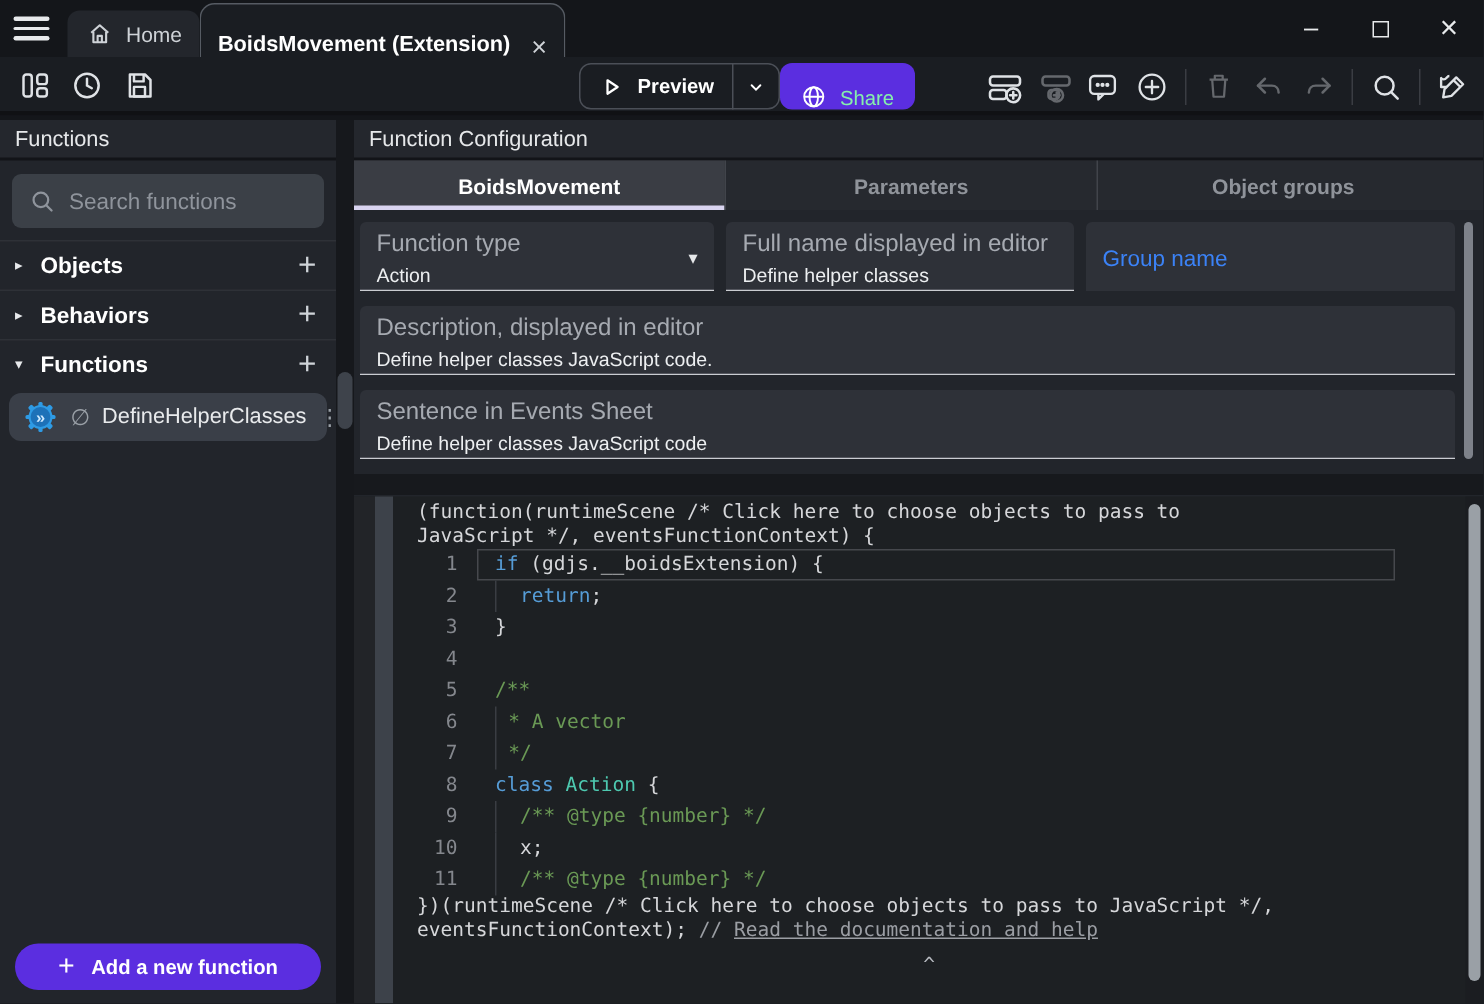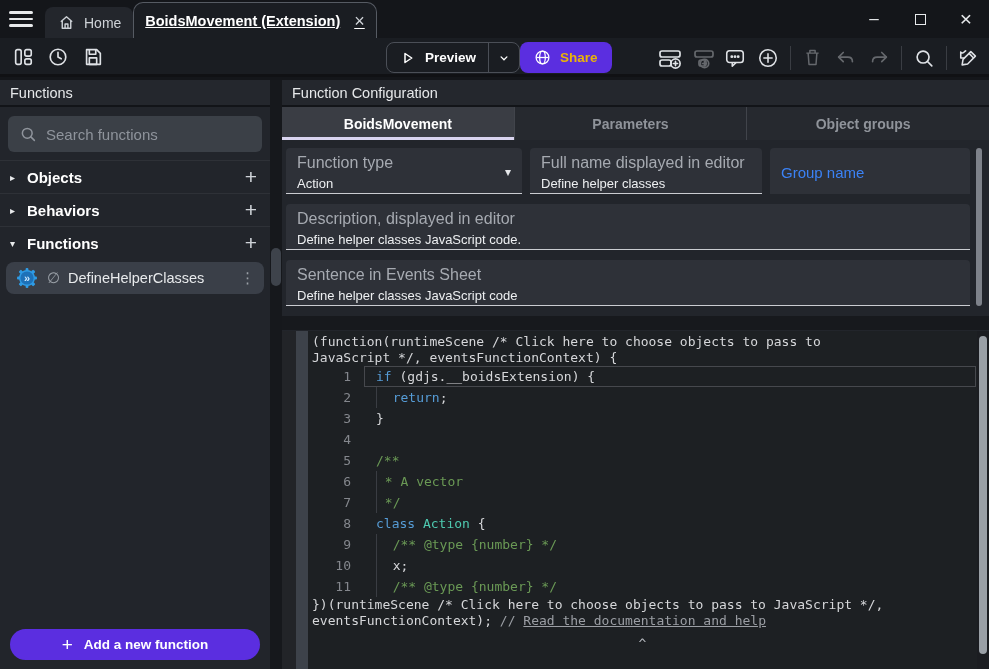--- a/index.html
+++ b/index.html
@@ -12,7 +12,7 @@
   .hamburger { position:absolute; left:9px; top:8px; width:24px; height:22px; display:flex; flex-direction:column; justify-content:center; gap:4px; cursor:pointer; }
   .hamburger i { display:block; height:2.6px; background:#e8eaec; border-radius:2px; }
   .tab-home { position:absolute; left:45px; bottom:0; height:31px; width:88px; background:#23262c; border-radius:8px 8px 0 0; display:flex; align-items:center; gap:9px; padding-left:13px; color:#ced2d7; font-size:14px; }
-  .tab-active { position:absolute; left:133px; bottom:0; height:36px; width:244px; background:#1a1d22; border:1px solid #565b63; border-bottom:none; border-radius:10px 10px 0 0; display:flex; align-items:center; justify-content:center; gap:14px; color:#fff; font-weight:bold; font-size:14.5px;text-decoration:underline; }
+  .tab-active { position:absolute; left:133px; bottom:0; height:36px; width:244px; background:#1a1d22; border:1px solid #565b63; border-bottom:none; border-radius:10px 10px 0 0; display:flex; align-items:flex-end; justify-content:center; gap:14px; color:#fff; font-weight:bold; font-size:14.5px; }
   .tab-close { color:#cfd3d8; font-size:18px; font-weight:normal; line-height:14px; cursor:pointer; }
   .winctl { position:absolute; right:0; top:0; height:38px; display:flex; }
   .winbtn { width:46px; height:38px; display:flex; align-items:center; justify-content:center; color:#e8eaec; font-size:17px; cursor:pointer; }

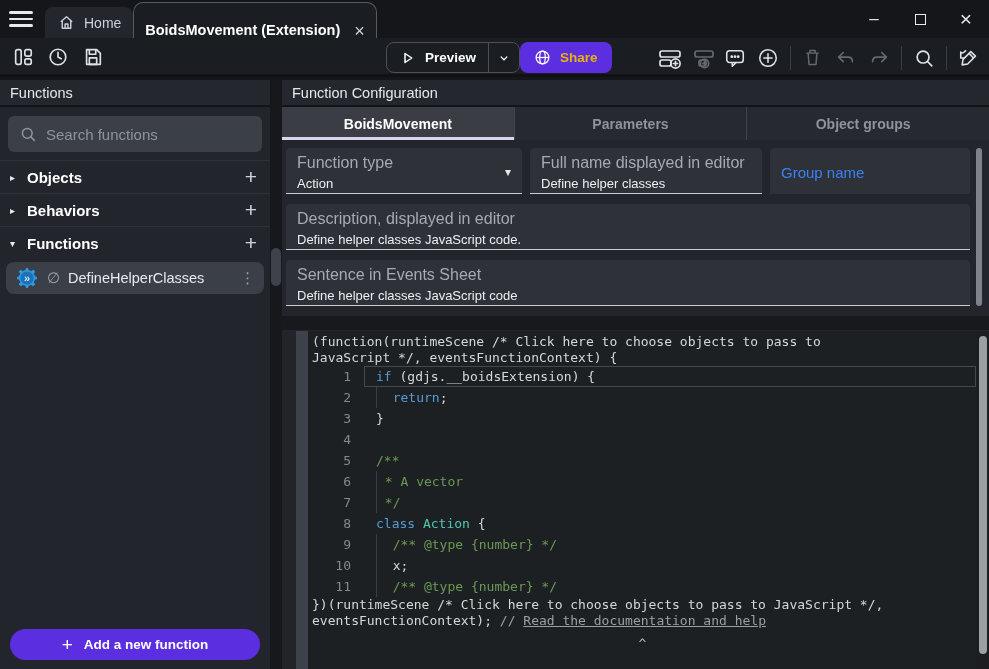--- a/index.html
+++ b/index.html
@@ -28,7 +28,7 @@
   .btn-preview .main-part { display:flex; align-items:center; gap:8px; padding:0 12px 0 12px; font-weight:bold; font-size:13.5px; }
   .btn-preview .sep { width:1px; height:31px; background:#4b4f57; }
   .btn-preview .dd { padding:0 8px; display:flex; align-items:center; }
-  .btn-share { position:absolute; left:520px; top:4px; height:31px; padding:0 14px; display:flex; align-items:center; gap:9px; background:#5b2ee0; border-radius:8px; color:#eab308; font-weight:bold; font-size:13.5px; cursor:pointer; }
+  .btn-share { position:absolute; left:520px; top:4px; height:31px; padding:0 14px; display:flex; align-items:flex-end; gap:9px; background:#5b2ee0; border-radius:8px; color:#86efac; font-weight:normal; font-size:13.5px; cursor:pointer; }
   .tb-right { position:absolute; right:9px; top:8px; display:flex; align-items:center; gap:11px; }
   .tb-div { width:1px; height:24px; background:#3a3d43; }
 

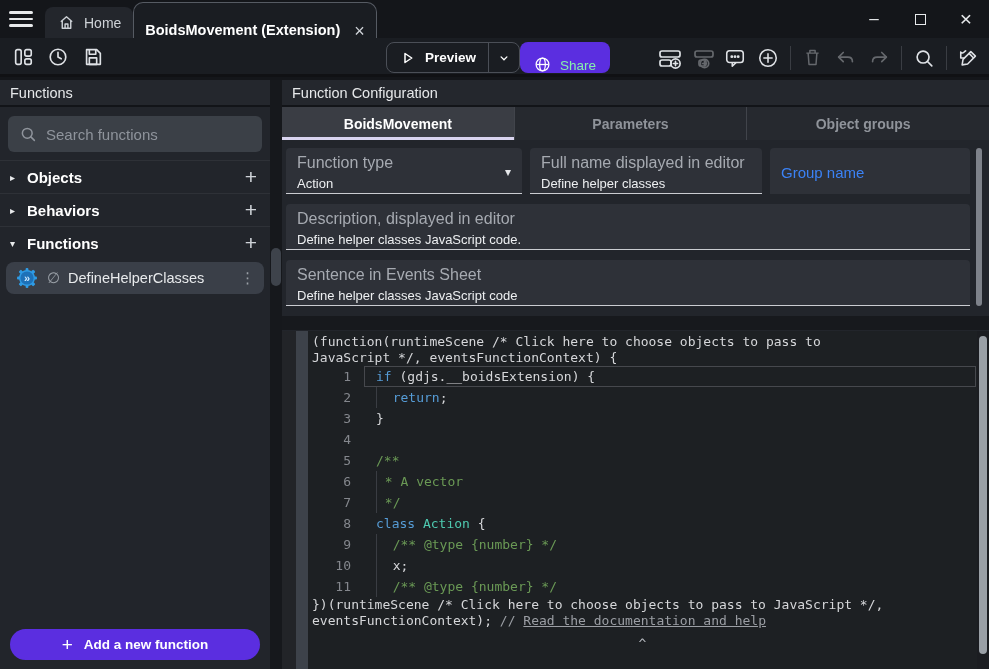--- a/index.html
+++ b/index.html
@@ -36,7 +36,7 @@
   .appbody { position:absolute; top:80px; left:0; right:0; bottom:0; display:flex; }
 
   
-  .sidebar { width:270px; background:#22252b; position:relative; flex:none; }
+  .sidebar { width:224px; background:#22252b; position:relative; flex:none; }
   .panel-head { height:27px; line-height:26px; padding-left:10px; font-size:14.5px; color:#e6e8ea; background:#24272d; border-bottom:2px solid #121418; }
   .search-wrap { padding:9px 8px 8px 8px; }
   .search { height:36px; background:#3b4047; border-radius:6px; display:flex; align-items:center; gap:9px; padding:0 11px; }

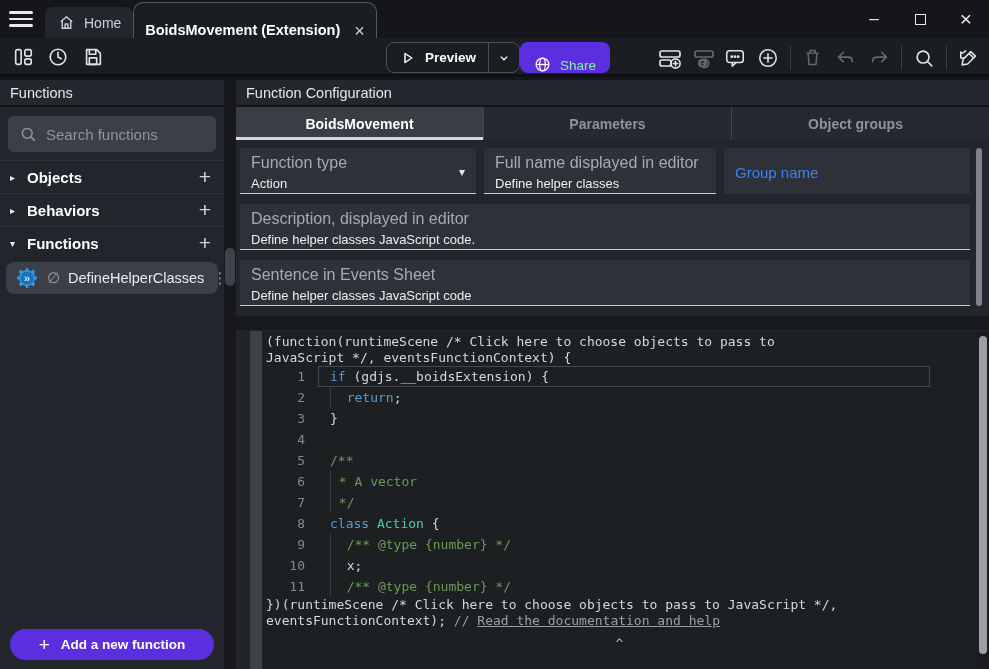--- a/index.html
+++ b/index.html
@@ -87,7 +87,7 @@
   .code-gutcol { width:26px; background:#222428; position:relative; flex:none; }
   .code-gutcol .strip { position:absolute; left:14px; top:0; bottom:0; width:12px; background:#3d424a; cursor:pointer; }
   .code-main { flex:1; position:relative; font-family:"DejaVu Sans Mono",monospace; font-size:13px; color:#d6d7da; padding-top:3px; overflow:hidden; cursor:text; }
-  .chline { line-height:16px; padding-left:4px; white-space:pre; }
+  .chline { line-height:16px; padding-left:16px; white-space:pre; }
   .ln { display:flex; line-height:21px; height:21px; position:relative; }
   .ln .no { width:43px; text-align:right; color:#84878d; flex:none; }
   .ln .ct { margin-left:25px; white-space:pre; }

